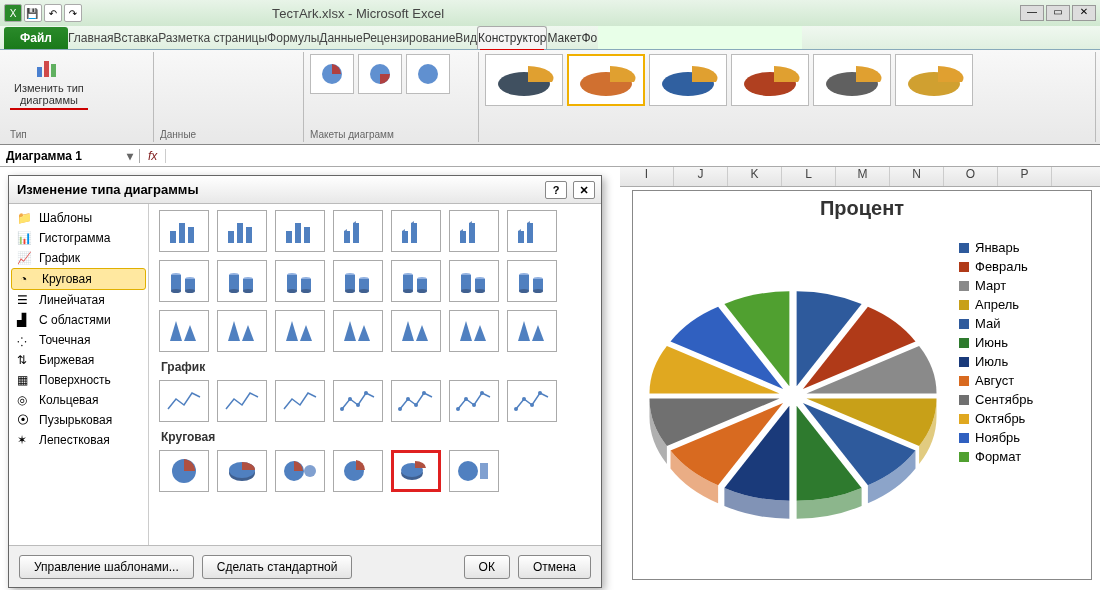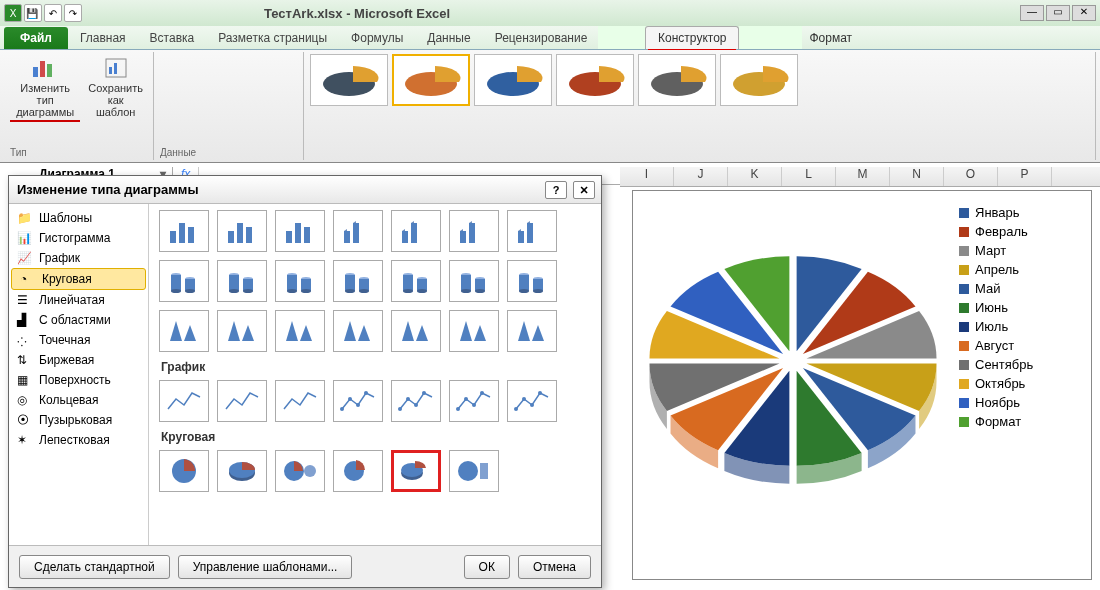--- a/index.html
+++ b/index.html
@@ -9,7 +9,7 @@
 .titlebar { height: 26px; background: linear-gradient(#e8f4e8,#d0e8d0); display: flex; align-items: center; font-size: 12px; position: relative; }
 .titlebar .qat { display: flex; gap: 2px; padding: 0 4px; }
 .titlebar .qat-btn { width: 18px; height: 18px; background: #fff; border: 1px solid #aaa; border-radius: 2px; font-size: 10px; display: flex; align-items: center; justify-content: center; }
-.titlebar .title-center { position: absolute; left: 264px; font-size: 13px; color: #444; font-weight: bold; }
+.titlebar .title-center { position: absolute; left: 272px; font-size: 13px; color: #444; }
 .titlebar .chart-tools { position: absolute; left: 600px; top: 0; width: 200px; height: 26px; background: linear-gradient(#6cc06c,#4ca84c); color: #fff; display: flex; align-items: center; justify-content: center; font-size: 12px; font-weight: bold; }
 .titlebar .winbtns { position: absolute; right: 4px; display: flex; gap: 2px; }
 .titlebar .winbtns span { width: 24px; height: 16px; background: #ddd; border: 1px solid #999; font-size: 10px; text-align: center; }

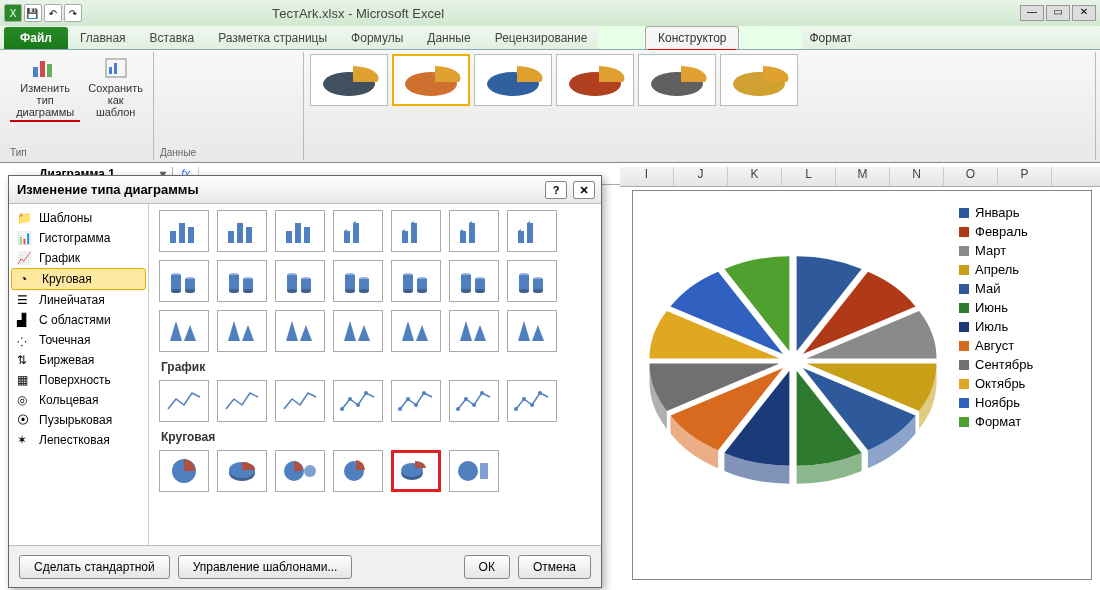--- a/index.html
+++ b/index.html
@@ -17,7 +17,7 @@
 
 .ribbon-tabs { height: 24px; background: linear-gradient(#f0f8f0,#e0f0e0); display: flex; align-items: flex-end; font-size: 12px; border-bottom: 1px solid #8ab; }
 .file-tab { background: linear-gradient(#2a8a2a,#1a7a1a); color: #fff; padding: 4px 16px; font-weight: bold; border-radius: 3px 3px 0 0; margin-left: 4px; }
-.tab { padding: 4px 12px; color: #444; cursor: pointer; margin-top: 36px; }
+.tab { padding: 4px 0; color: #444; cursor: pointer; margin-top: 36px; }
 .tab.active { background: #f5f5f5; border: 1px solid #aaa; border-bottom: none; border-radius: 3px 3px 0 0; position: relative; }
 .tab.active::after { content: ''; position: absolute; bottom: -3px; left: 2px; right: 2px; height: 3px; background: #d00; }
 .tab.chart-ctx { color: #333; }

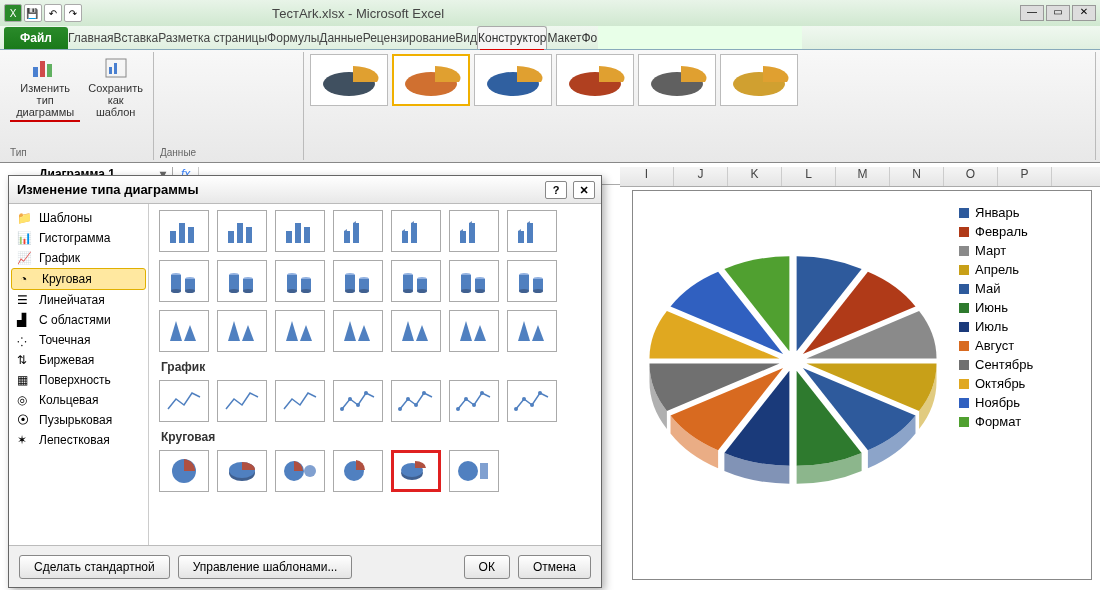--- a/index.html
+++ b/index.html
@@ -24,7 +24,7 @@
 .chart-tabs-bg { position: absolute; left: 598px; top: 26px; width: 204px; height: 23px; background: #e8ffe8; }
 
 
-.ribbon { height: 113px; background: linear-gradient(#f8f8f8,#e8e8e8); border-bottom: 1px solid #888; display: flex; padding: 2px 4px; position: relative; }
+.ribbon { height: 95px; background: linear-gradient(#f8f8f8,#e8e8e8); border-bottom: 1px solid #888; display: flex; padding: 2px 4px; position: relative; }
 .rgroup { border-right: 1px solid #bbb; padding: 2px 6px; display: flex; flex-direction: column; justify-content: space-between; min-width: 0; }
 .rgroup .glabel { font-size: 10px; color: #666; margin-top: auto; padding-top: 2px; }
 .rbtn { display: flex; flex-direction: column; align-items: center; font-size: 11px; padding: 2px 4px; color: #333; text-align: center; }

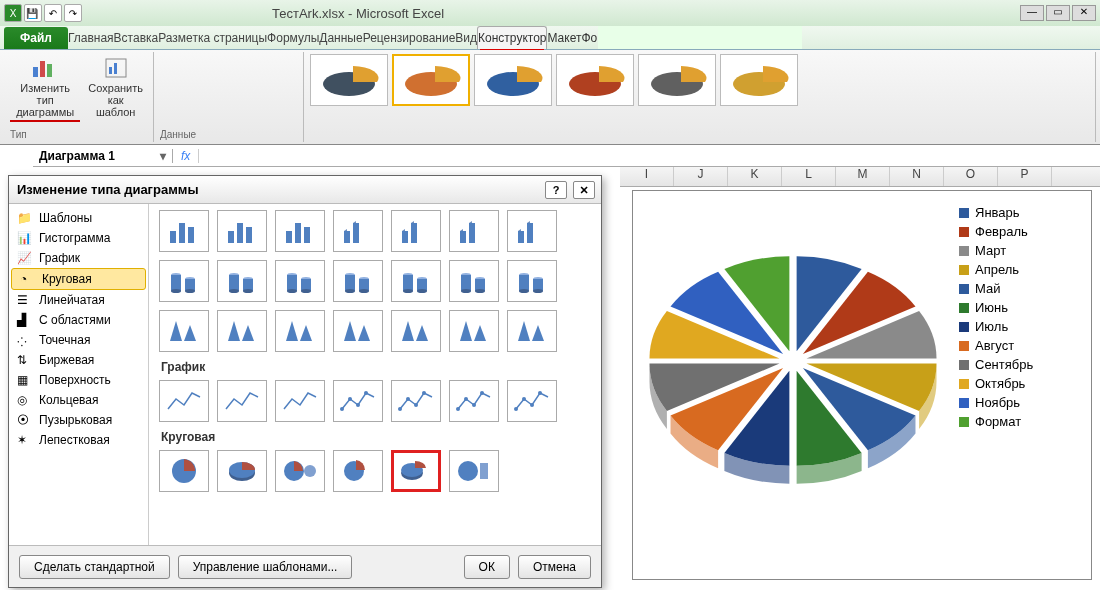--- a/index.html
+++ b/index.html
@@ -120,17 +120,6 @@
           </div>
         <span>Изменить тип</span>
         <span>диаграммы</span>
-      </div>
-      <div class="rbtn">
-        <div class="ic">
-            <svg width="28" height="22">
-              <rect x="4" y="2" width="20" height="18" fill="none" stroke="#888"></rect>
-              <rect x="7" y="10" width="3" height="7" fill="#4a80d0"></rect>
-              <rect x="12" y="6" width="3" height="11" fill="#4a80d0"></rect>
-            </svg>
-          </div>
-        <span>Сохранить</span>
-        <span>как шаблон</span>
       </div>
     </div>
     <div class="glabel">Тип</div>

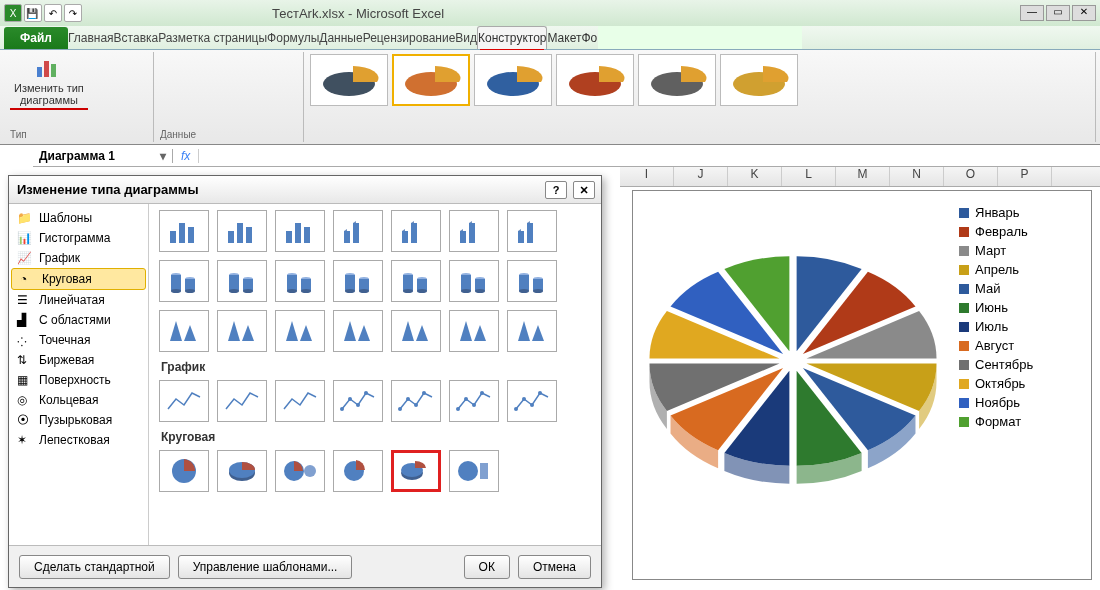--- a/index.html
+++ b/index.html
@@ -126,6 +126,28 @@
   </div>
   <div class="rgroup" style="width:150px">
     <div class="glabel">Данные</div>
+  </div>
+  <div class="rgroup" style="width:175px">
+    <div class="rrow">
+      <div class="layout-thumb">
+          <svg width="30" height="28">
+            <circle cx="15" cy="14" r="10" fill="#6090d0"></circle>
+            <path d="M15 14L15 4A10 10 0 0 1 24 14Z" fill="#b04040"></path>
+          </svg>
+        </div>
+      <div class="layout-thumb">
+          <svg width="30" height="28">
+            <circle cx="15" cy="14" r="10" fill="#6090d0"></circle>
+            <path d="M15 14L25 14A10 10 0 0 1 15 24Z" fill="#b04040"></path>
+          </svg>
+        </div>
+      <div class="layout-thumb">
+          <svg width="30" height="28">
+            <circle cx="15" cy="14" r="10" fill="#6090d0"></circle>
+          </svg>
+        </div>
+    </div>
+    <div class="glabel">Макеты диаграмм</div>
   </div>
   <div class="rgroup" style="flex:1">
     <div class="rrow" id="styles-row">

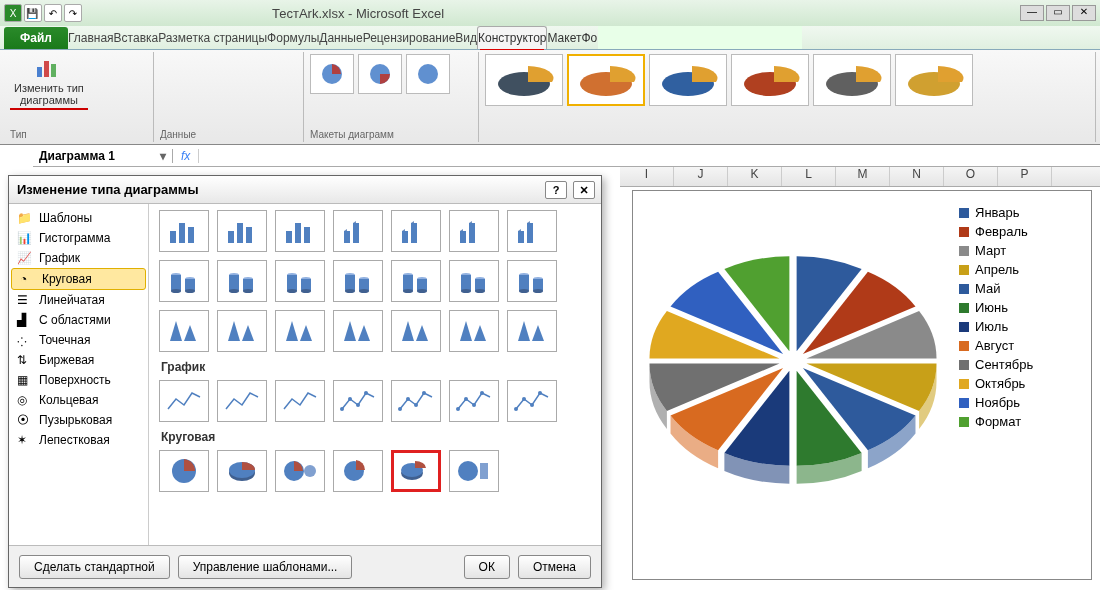--- a/index.html
+++ b/index.html
@@ -35,7 +35,7 @@
 .style-thumb.sel { border: 2px solid #f0b000; }
 
 
-.namebar { height: 22px; border-bottom: 1px solid #aaa; display: flex; align-items: center; font-size: 12px; background: #fff; margin-left: 33px; }
+.namebar { height: 22px; border-bottom: 1px solid #aaa; display: flex; align-items: center; font-size: 12px; background: #fff; }
 .namebox { width: 140px; padding: 0 6px; border-right: 1px solid #aaa; font-weight: bold; }
 .fxlbl { padding: 0 8px; font-style: italic; color: #3b82f6; border-right: 1px solid #ccc; }
 

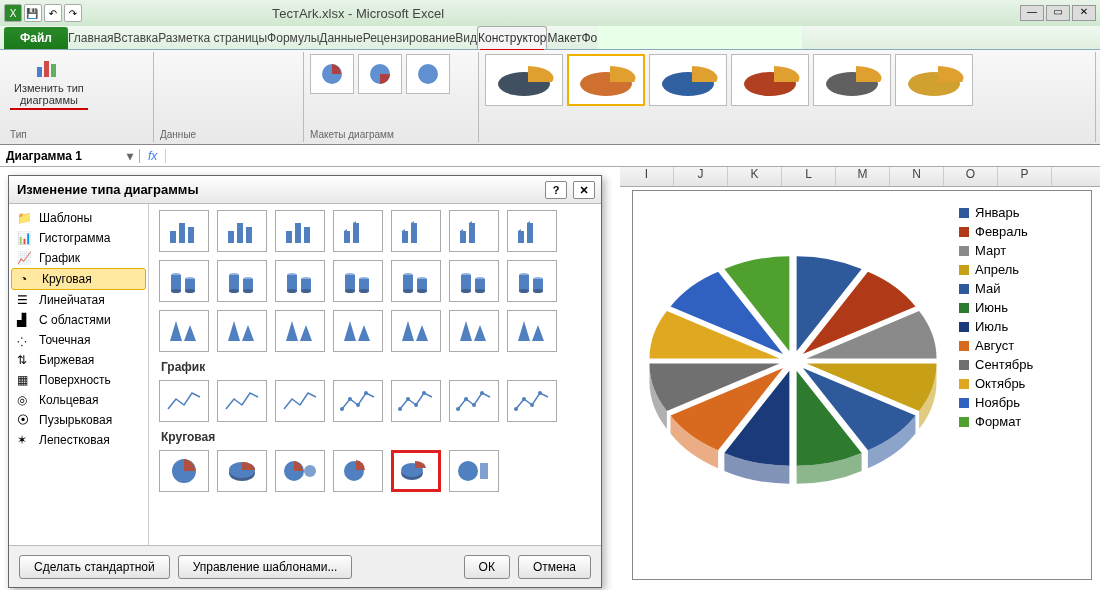--- a/index.html
+++ b/index.html
@@ -37,7 +37,7 @@
 
 .namebar { height: 22px; border-bottom: 1px solid #aaa; display: flex; align-items: center; font-size: 12px; background: #fff; }
 .namebox { width: 140px; padding: 0 6px; border-right: 1px solid #aaa; font-weight: bold; }
-.fxlbl { padding: 0 8px; font-style: italic; color: #3b82f6; border-right: 1px solid #ccc; }
+.fxlbl { padding: 0 8px; font-style: italic; color: #7f1d1d; border-right: 1px solid #ccc; }
 
 
 .sheet { position: absolute; left: 620px; top: 167px; right: 0; bottom: 0; }

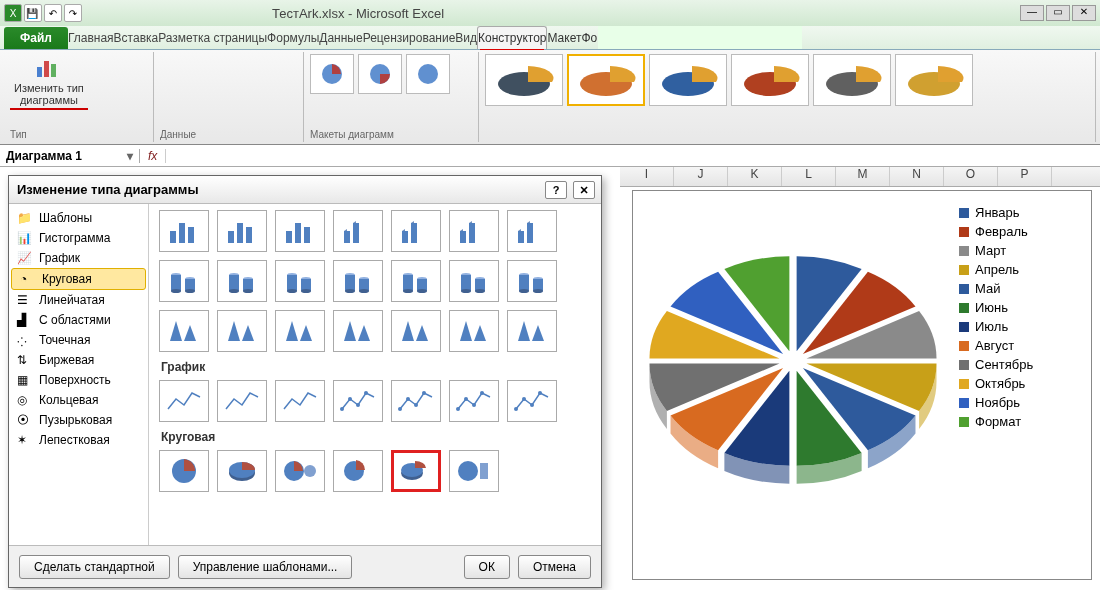--- a/index.html
+++ b/index.html
@@ -211,6 +211,7 @@
 </div>
 
 <div class="chart-panel">
+  <div class="chart-title">Процент</div>
   <div class="chart-body">
     <div class="pie-area">
       <svg width="320" height="320" viewBox="0 0 320 320" id="pie-svg">

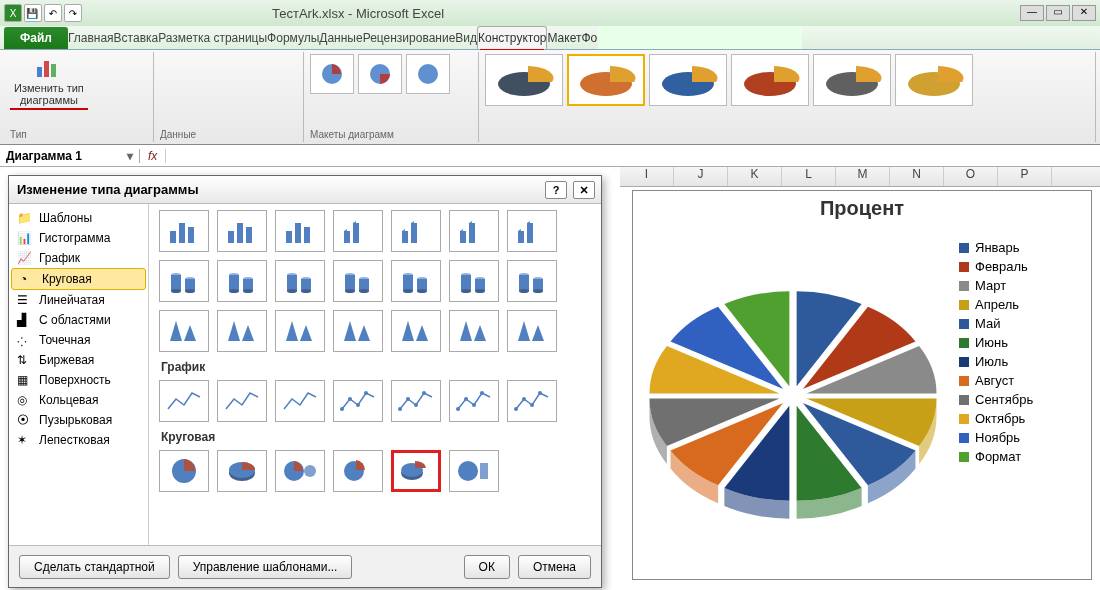--- a/index.html
+++ b/index.html
@@ -618,8 +618,8 @@
     </div>
   </div>
   <div class="dlg-foot">
+    <button class="dlg-btn">Управление шаблонами...</button>
     <button class="dlg-btn">Сделать стандартной</button>
-    <button class="dlg-btn">Управление шаблонами...</button>
     <div class="sp"></div>
     <button class="dlg-btn">ОК</button>
     <button class="dlg-btn">Отмена</button>

